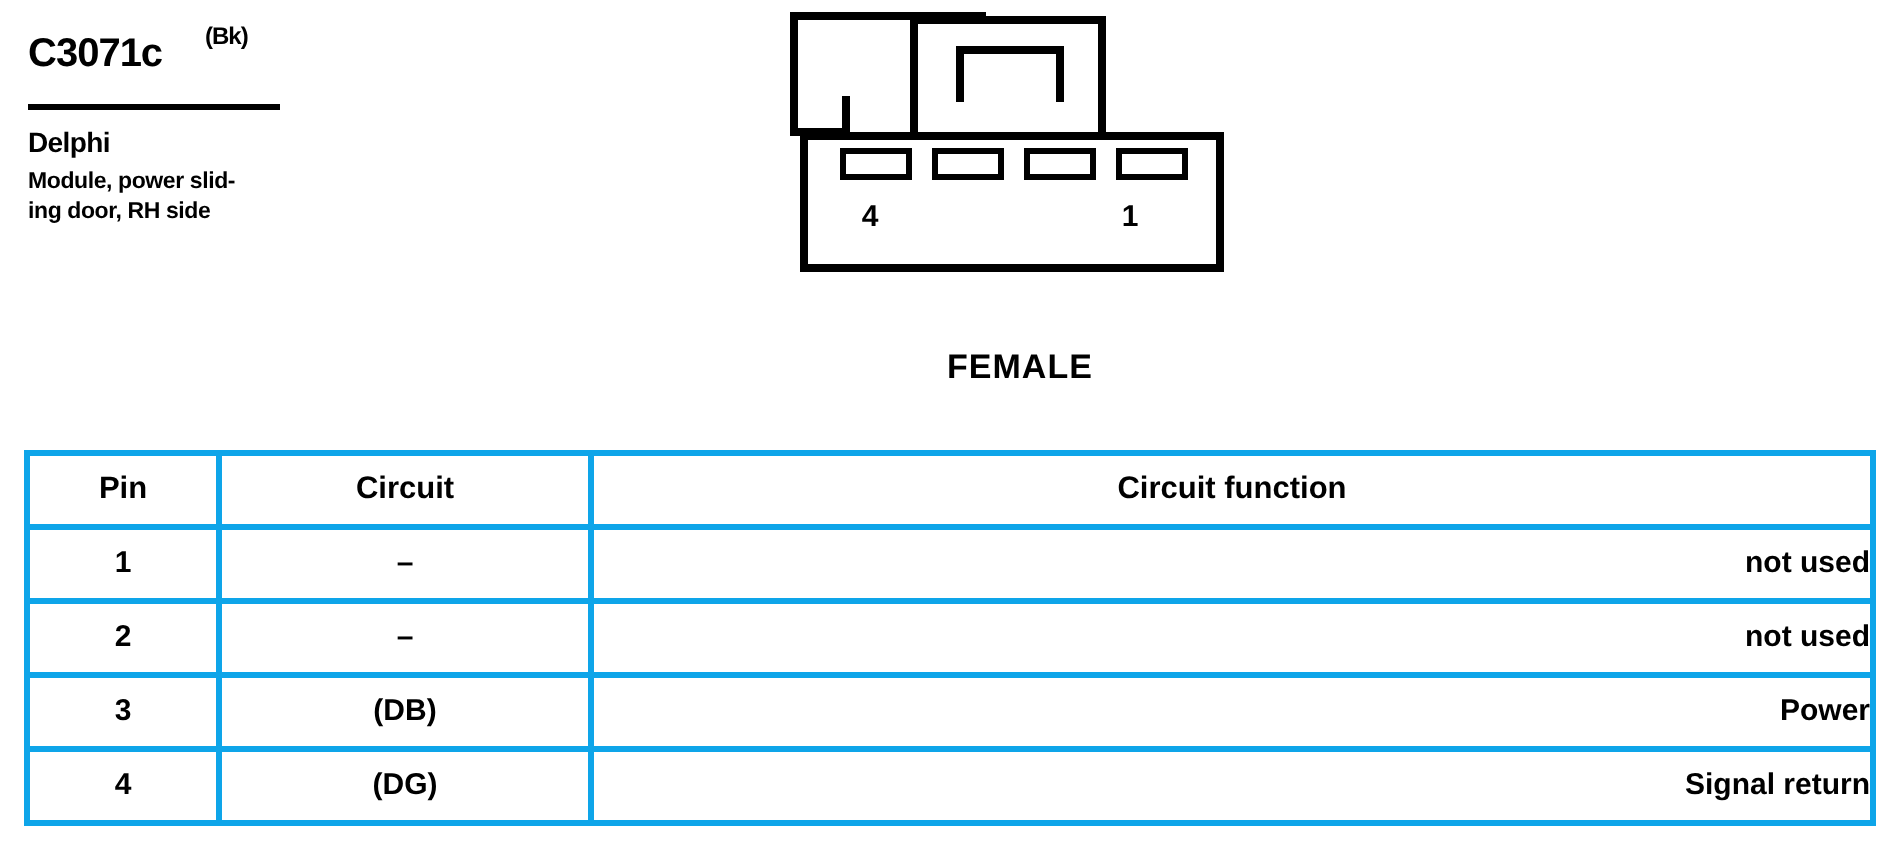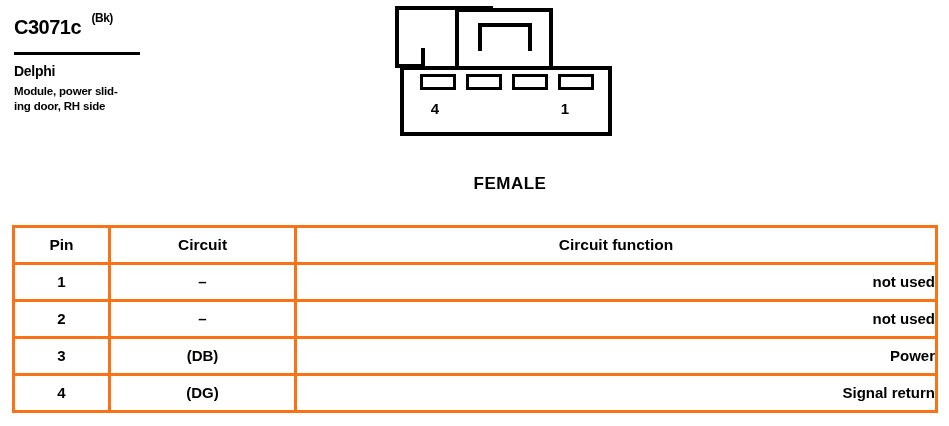--- a/index.html
+++ b/index.html
@@ -45,7 +45,7 @@
     font-weight: bold;
     display: inline-block;
     vertical-align: top;
-    margin-left: 6px;
+    margin-left: 17px;
     margin-top: -1px;
     letter-spacing: -0.5px;
   }

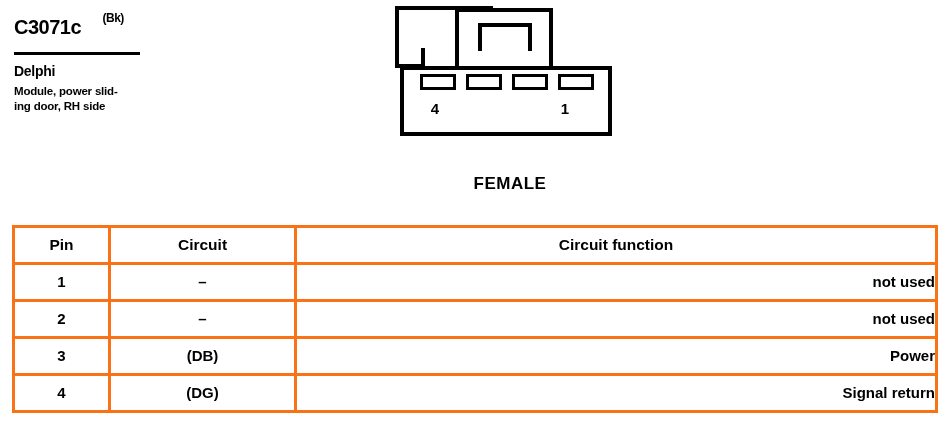--- a/index.html
+++ b/index.html
@@ -193,7 +193,7 @@
   }
   #pinout-table th,
   #pinout-table td {
-    border: 3px solid #f97316;
+    border: 3px solid #0ea5e9;
     height: 34px;
     padding: 0;
     font-size: 15px;

